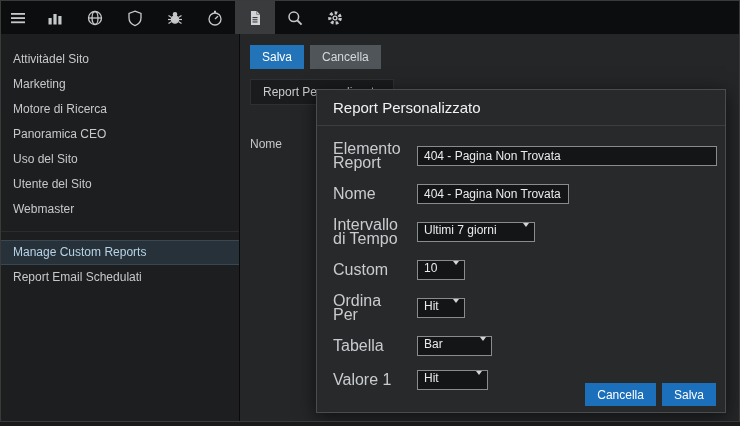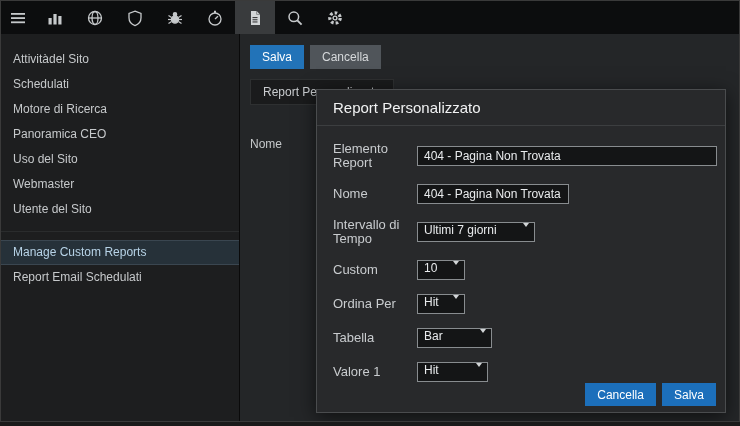--- a/index.html
+++ b/index.html
@@ -154,7 +154,7 @@
 
   <div class="sidebar">
     <div class="side-item">Attivitàdel Sito</div>
-    <div class="side-item">Schedulati</div>
+    <div class="side-item">Marketing</div>
     <div class="side-item">Motore di Ricerca</div>
     <div class="side-item">Panoramica CEO</div>
     <div class="side-item">Uso del Sito</div>

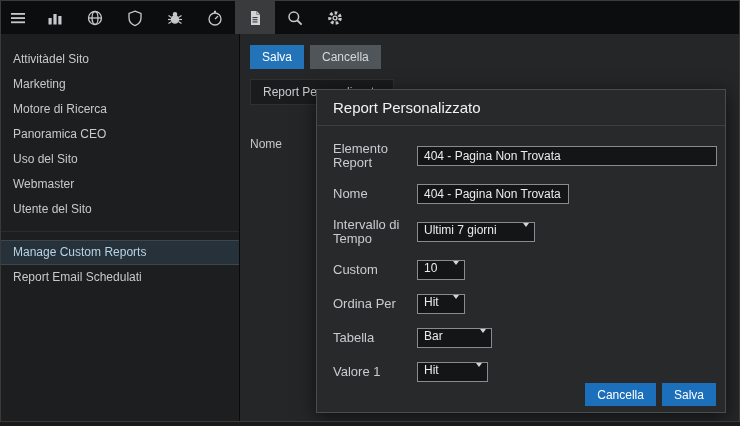--- a/index.html
+++ b/index.html
@@ -35,7 +35,7 @@
   .modal-header { padding:9px 16px 8px 16px; border-bottom:1px solid #3c3e40; }
   .modal-title { font-size:15px; color:#f1f2f3; }
   .modal-body { padding:16px 8px 0 16px; display:grid; grid-template-columns:76px 1fr; column-gap:8px; row-gap:14px; align-items:center; }
-  .f-label { font-size:13px; color:#c9cccf; line-height:14px; }
+  .f-label { font-size:16px; color:#c9cccf; line-height:14px; }
   .text-input { background:#141516; border:1px solid #888c8f; color:#e9ebed; font-size:12px; height:20px; padding:4px 6px; font-family:inherit; outline:none; }
   .text-input.wide { width:100%; }
   .text-input.mid { width:152px; }

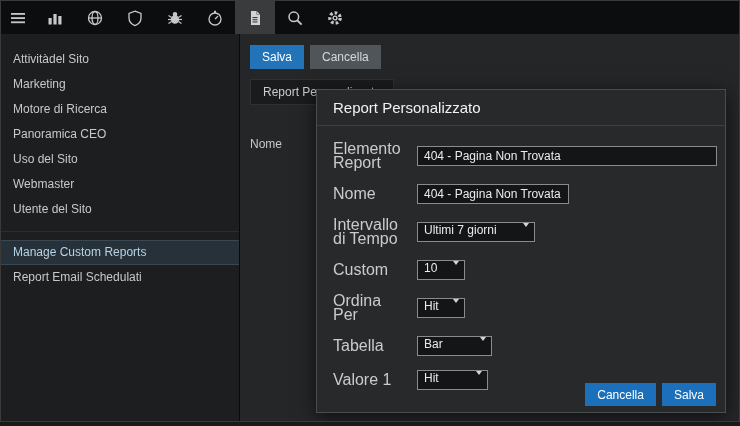--- a/index.html
+++ b/index.html
@@ -158,8 +158,8 @@
     <div class="side-item">Motore di Ricerca</div>
     <div class="side-item">Panoramica CEO</div>
     <div class="side-item">Uso del Sito</div>
+    <div class="side-item">Utente del Sito</div>
     <div class="side-item">Webmaster</div>
-    <div class="side-item">Utente del Sito</div>
     <div class="side-sep"></div>
     <div class="side-item selected">Manage Custom Reports</div>
     <div class="side-item">Report Email Schedulati</div>

